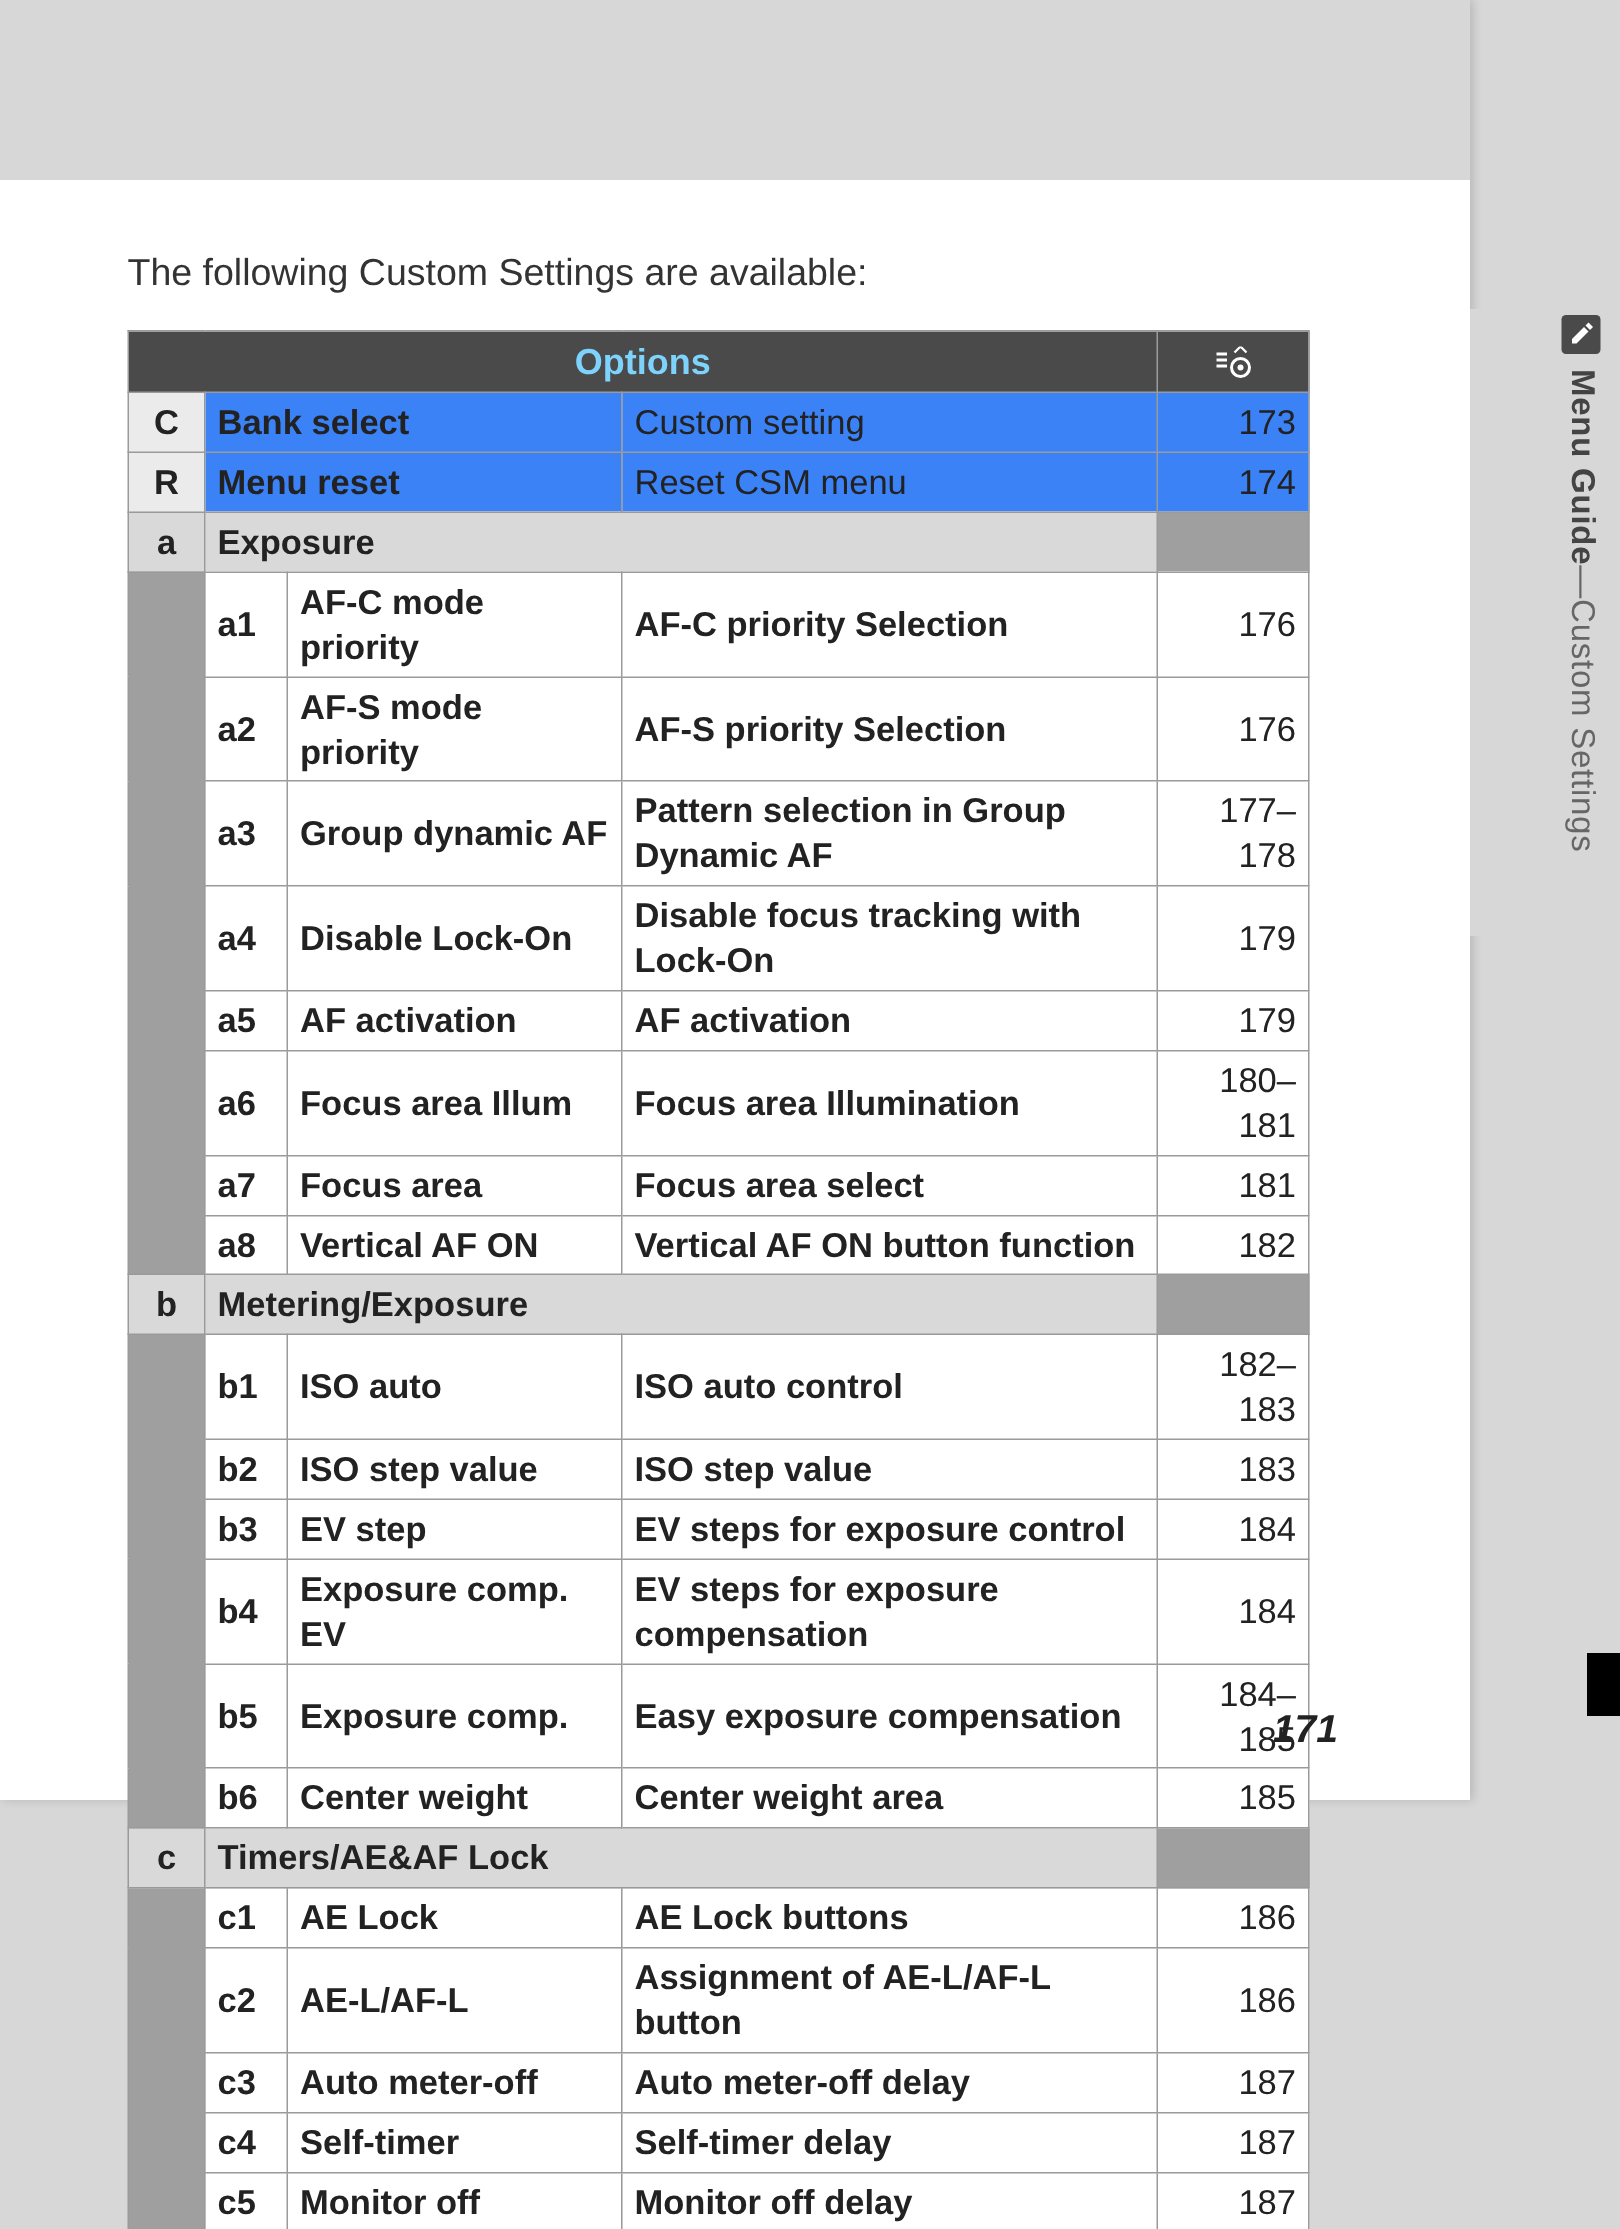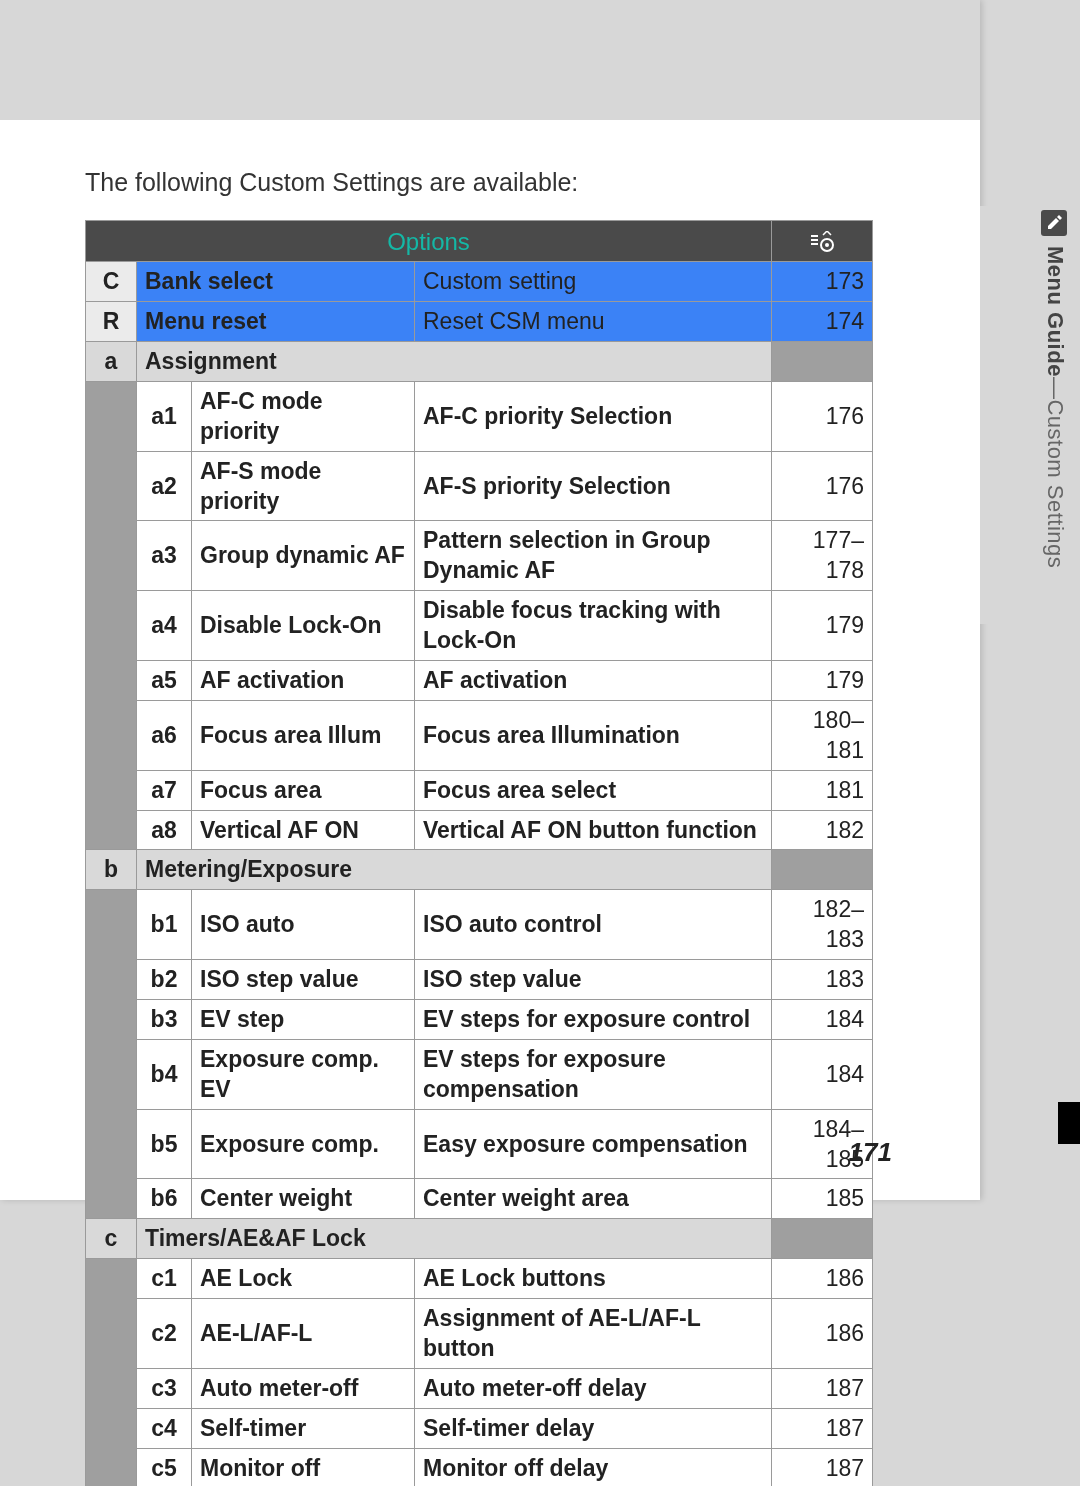--- a/index.html
+++ b/index.html
@@ -38,7 +38,7 @@
     line-height:1.3;
   }
   .hdr td{
-    background:#4a4a4a;color:#14b8a6;font-weight:400;text-align:center;
+    background:#4a4a4a;color:#7dd3fc;font-weight:700;text-align:center;
     font-size:24px;
   }
   .hdr td.icon{width:84px}

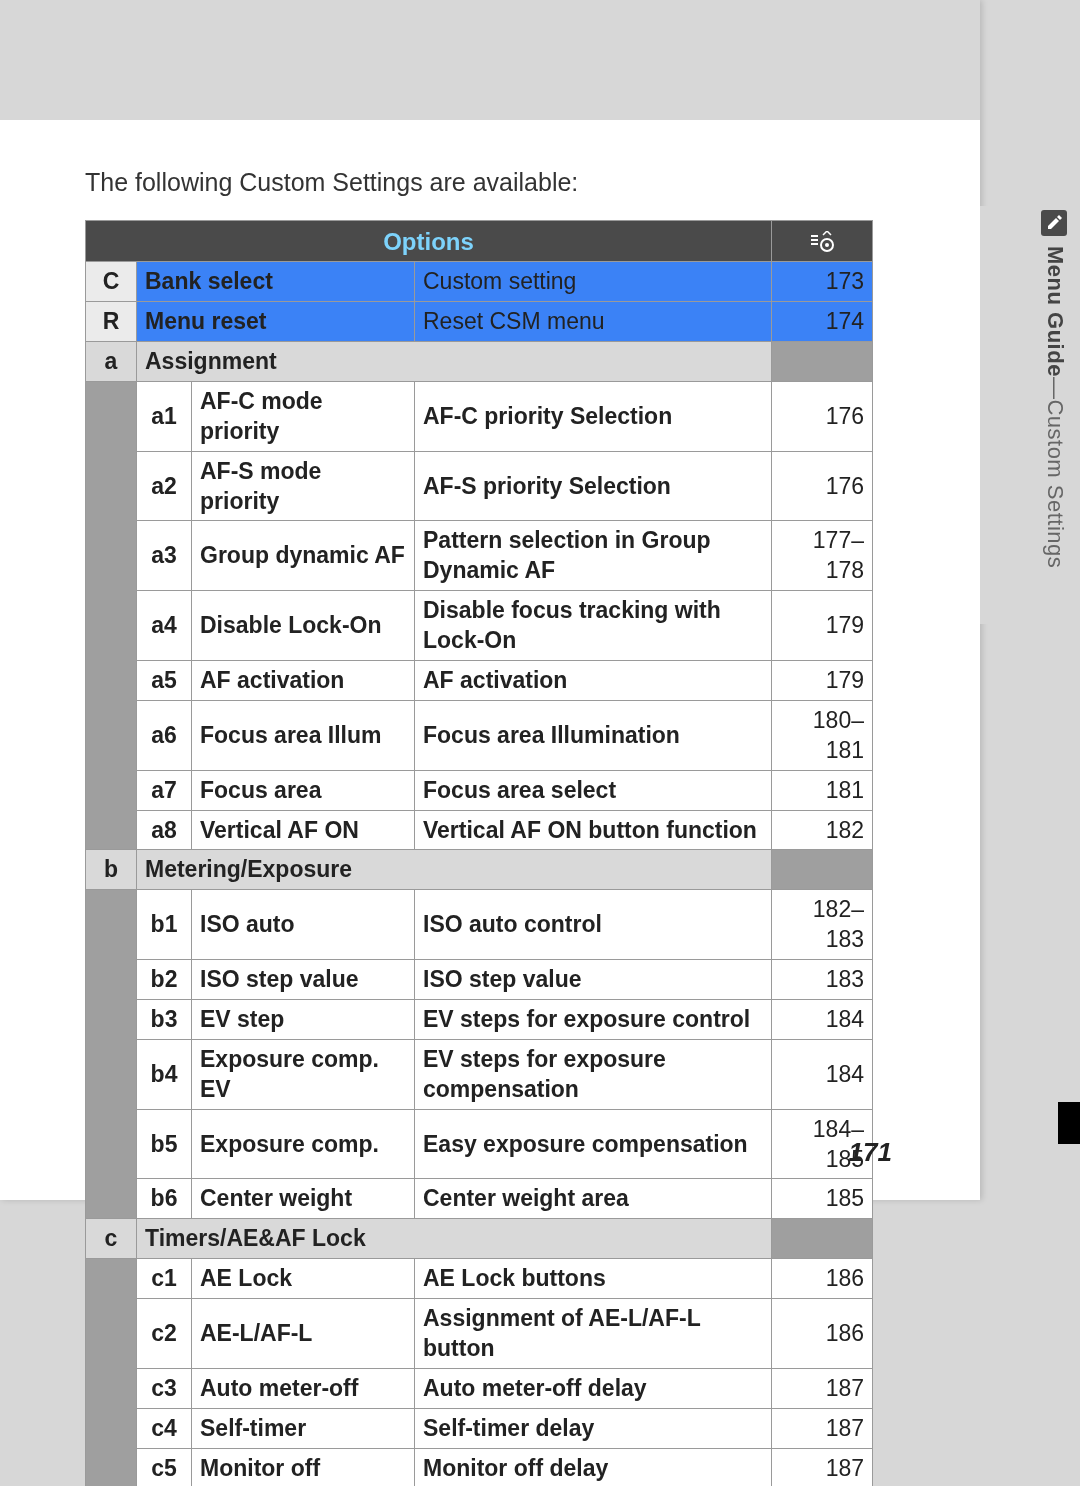--- a/index.html
+++ b/index.html
@@ -128,7 +128,7 @@
     <tbody id="group-rows">
         <tr class="grp">
           <td class="acol spanlbl">a</td>
-          <td class="spanlbl" colspan="3">Assignment</td>
+          <td class="spanlbl" colspan="3">Exposure</td>
           <td class="sect"></td>
         </tr>
         <tr class="item">

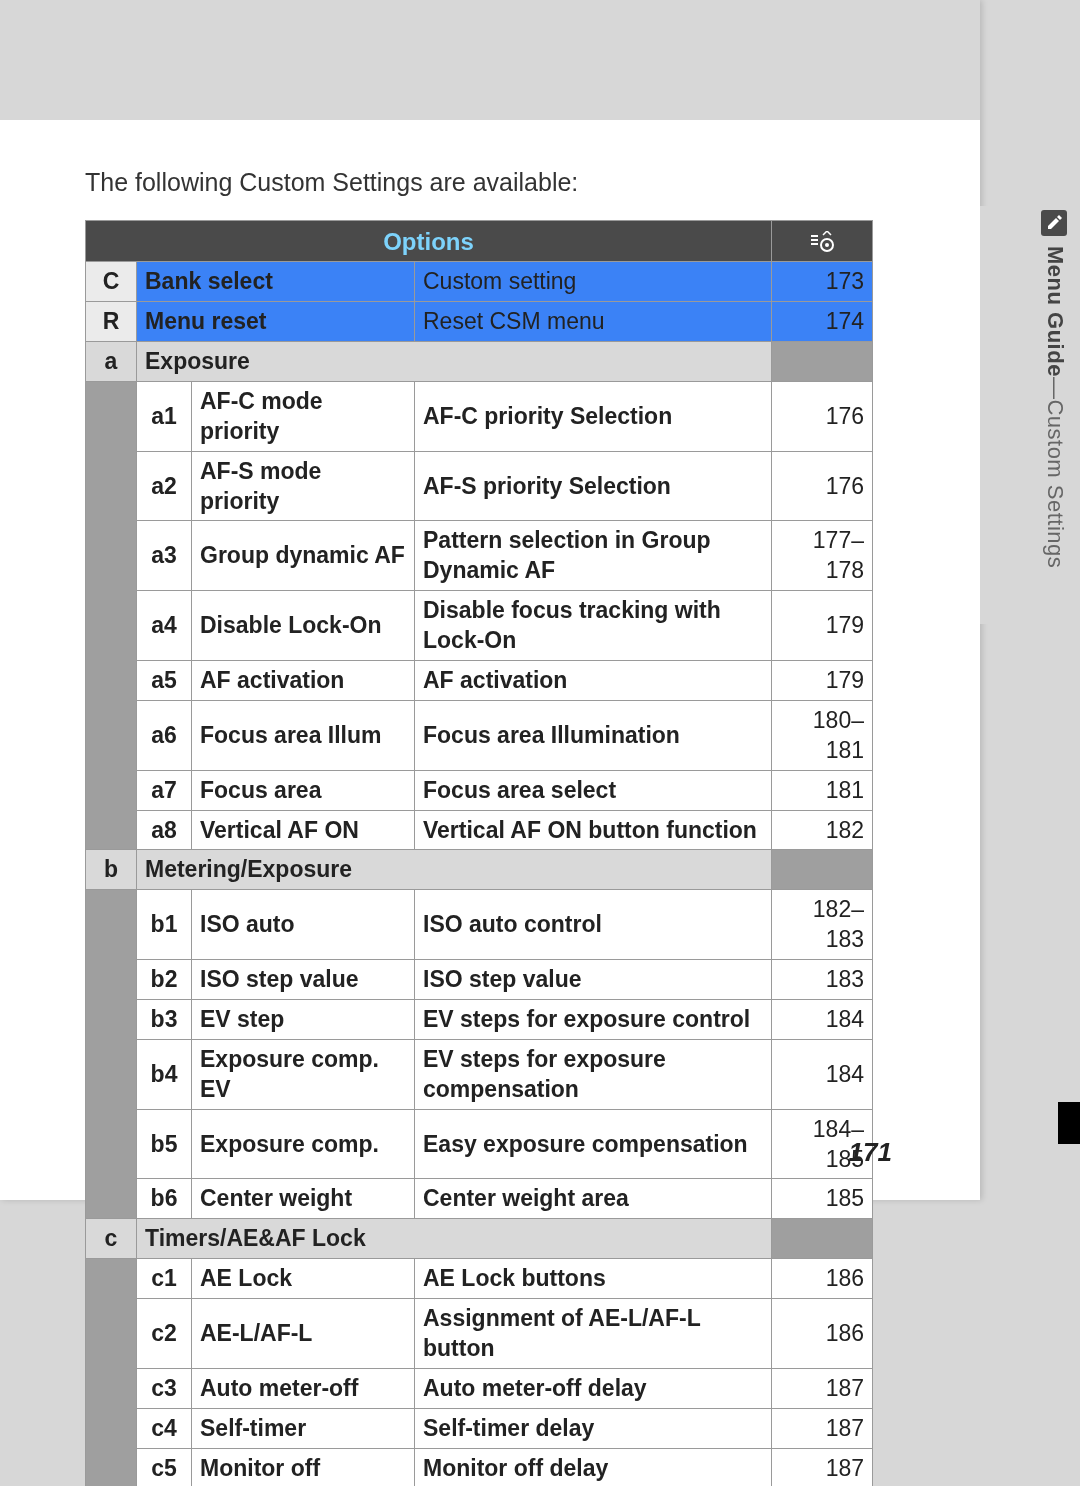--- a/index.html
+++ b/index.html
@@ -46,7 +46,7 @@
   .icon-pencil svg,.icon-csm svg{display:block;margin:0 auto}
   .k  {font-weight:700}
   .acol{width:34px;text-align:center;font-weight:700}
-  .bcol{width:38px;text-align:center;font-weight:700}
+  .bcol{width:38px;font-weight:700}
   .name{width:206px;font-weight:700}
   .desc{font-weight:400}
   .pg  {width:84px;text-align:right;font-weight:400}

